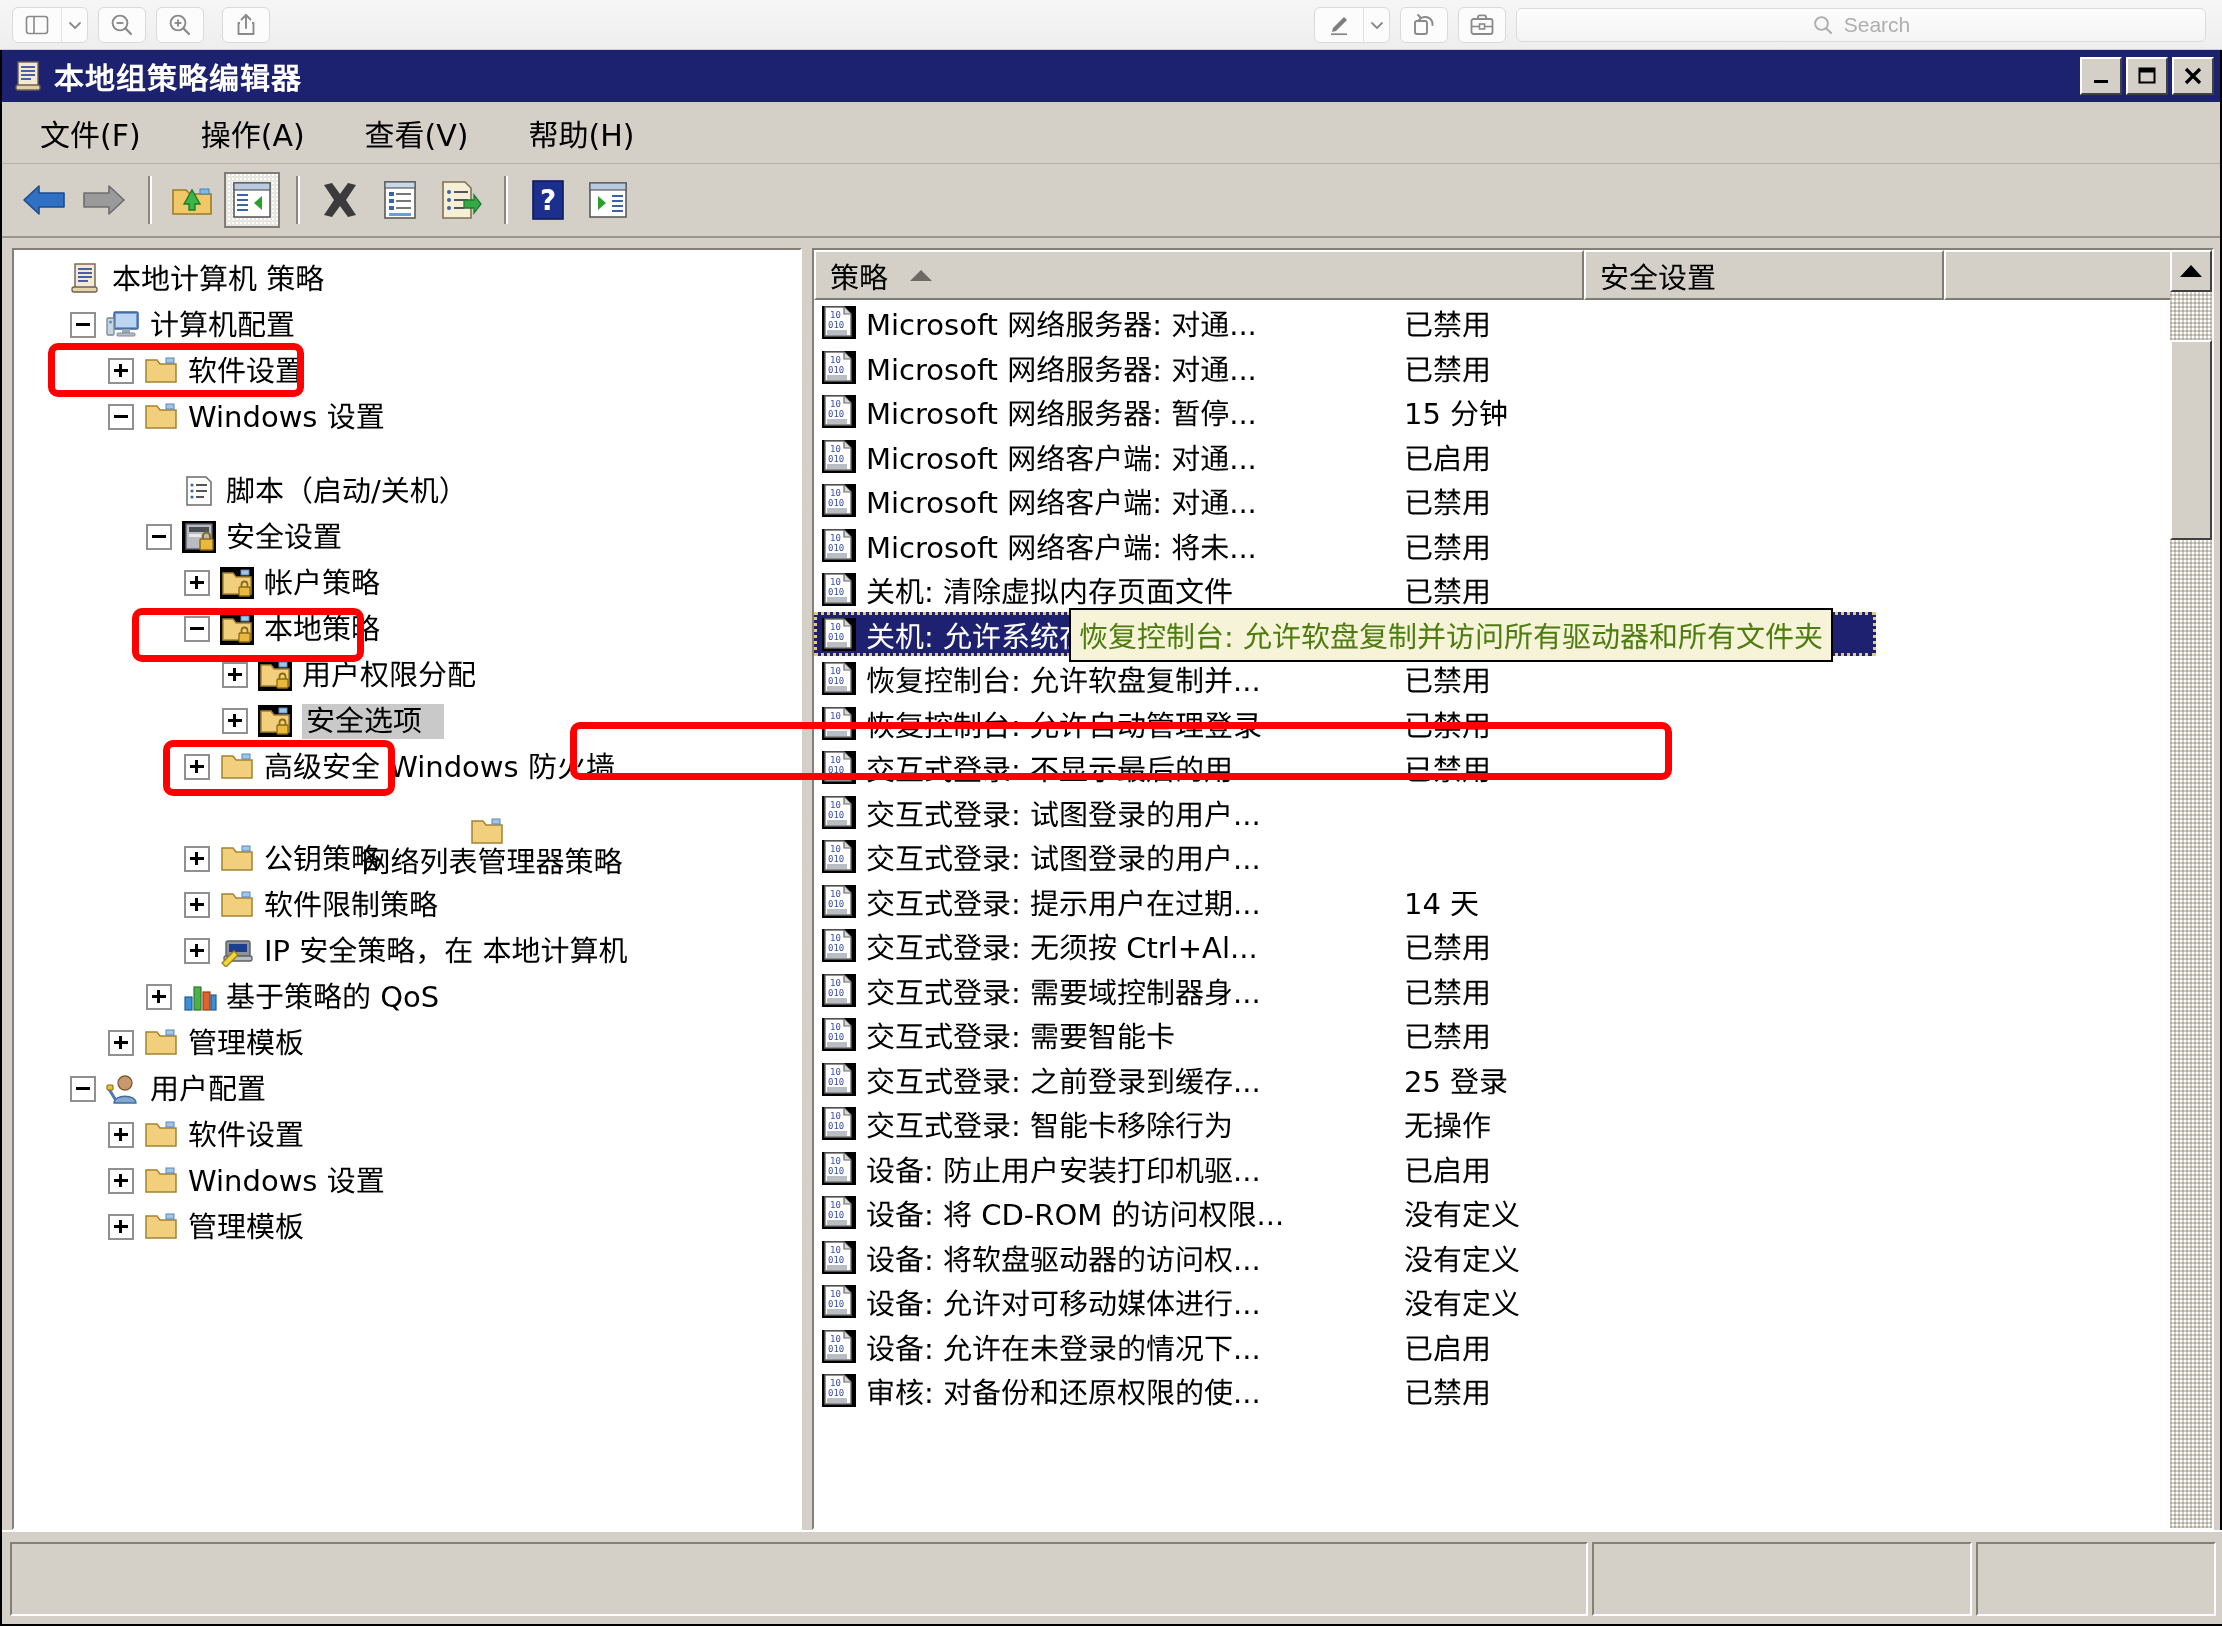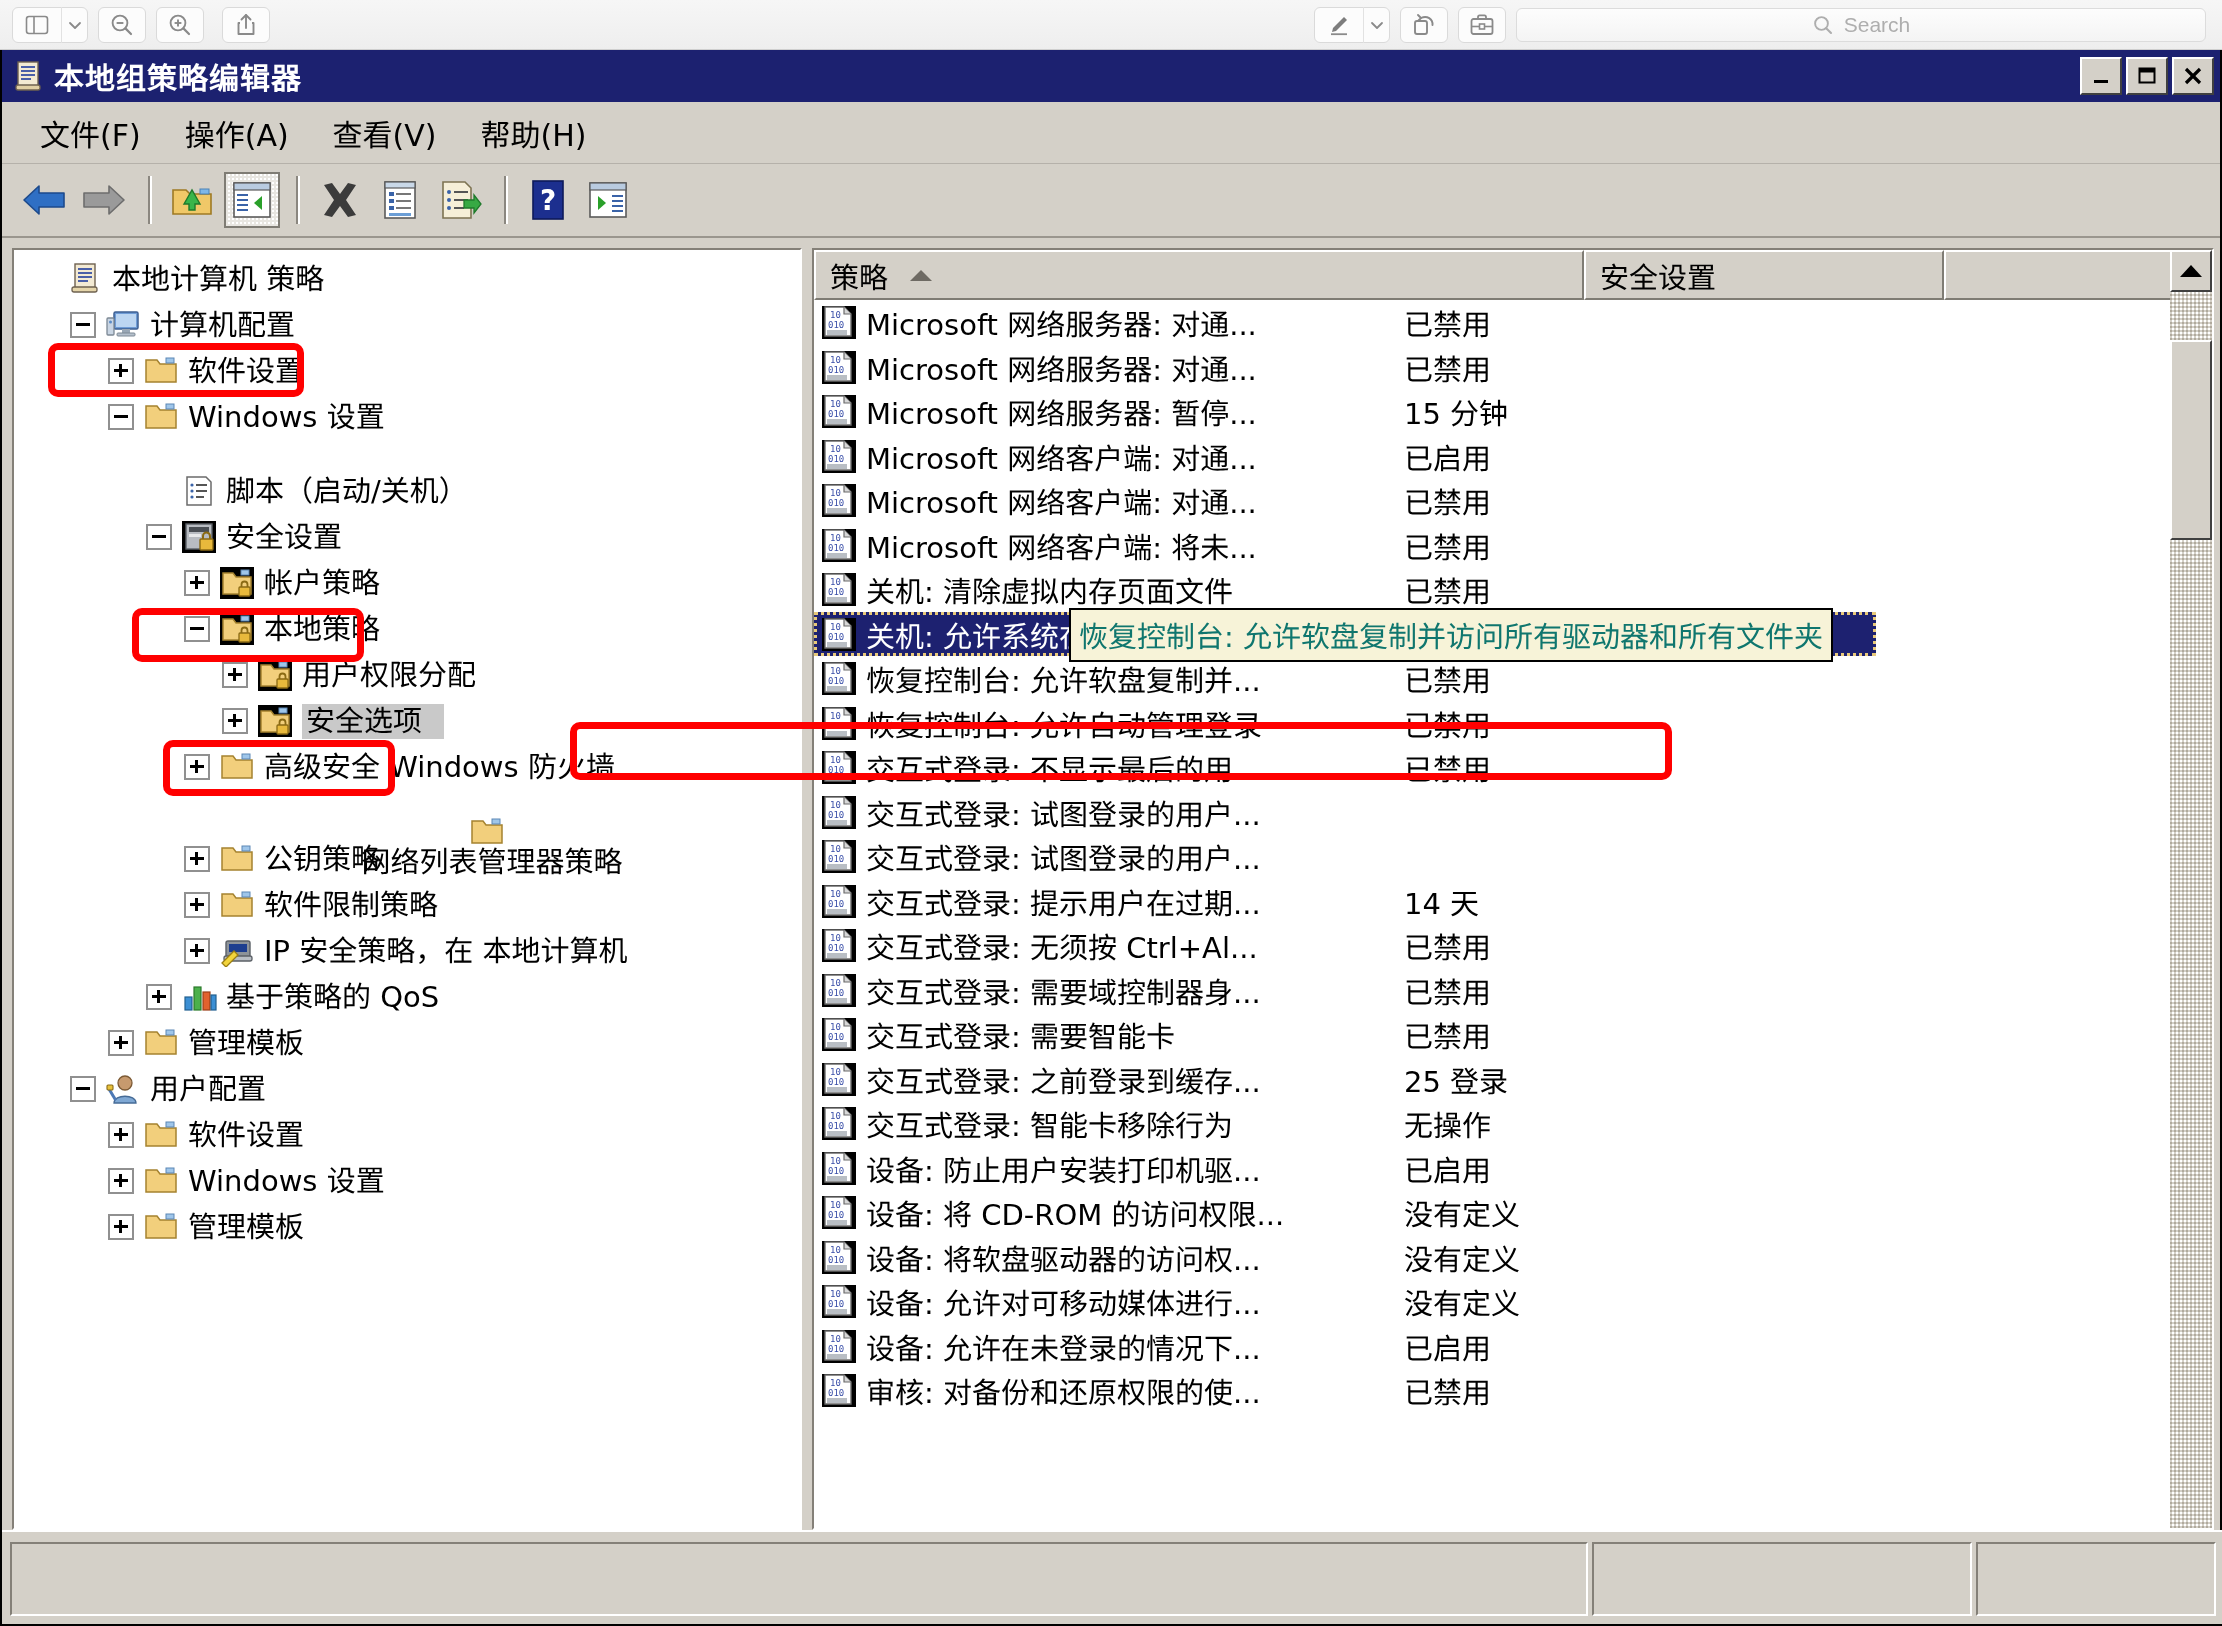--- a/index.html
+++ b/index.html
@@ -119,6 +119,7 @@
     padding-left: 16px;
     border-bottom: 1px solid #b5b1aa;
     box-sizing: border-box;
+    gap: 16px;
   }
   .menu-item {
     font-size: 30px;

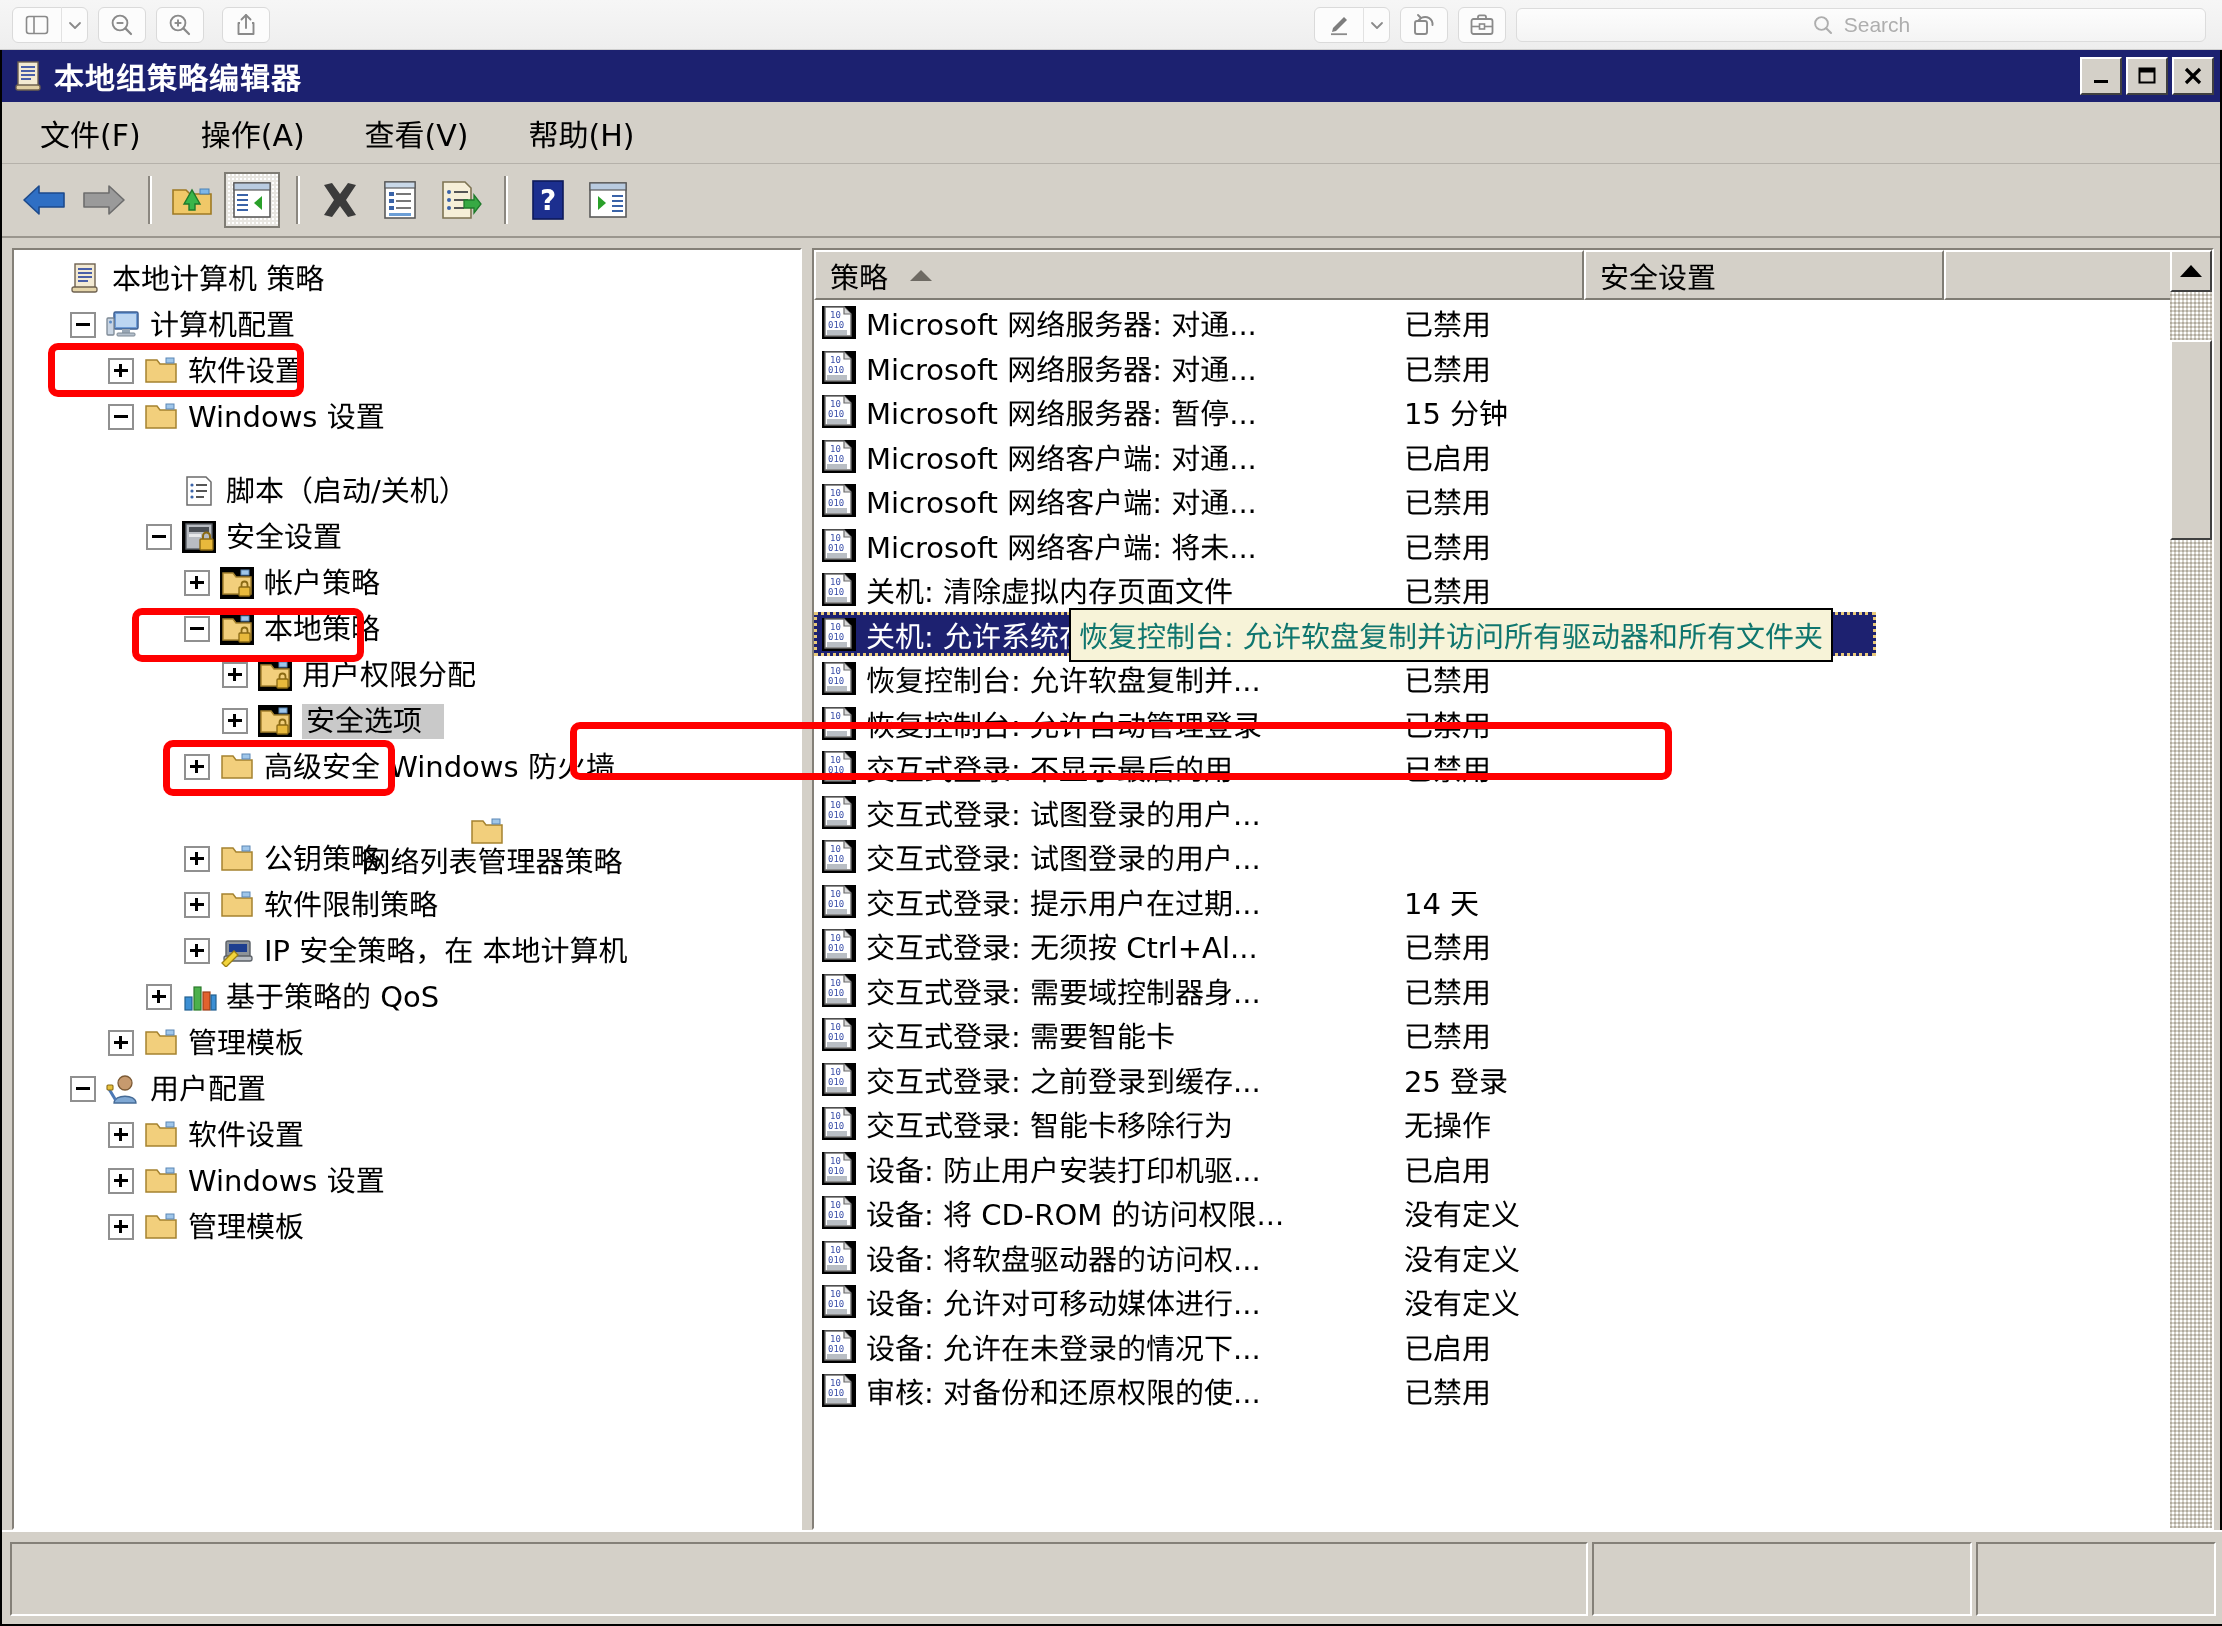--- a/index.html
+++ b/index.html
@@ -293,7 +293,7 @@
     border: 2px solid #000;
     font-size: 29px;
     font-family: "DejaVu Sans", sans-serif;
-    color: #0f766e;
+    color: #4d7c0f;
     padding: 3px 8px 5px 8px;
     white-space: nowrap;
     box-sizing: border-box;

